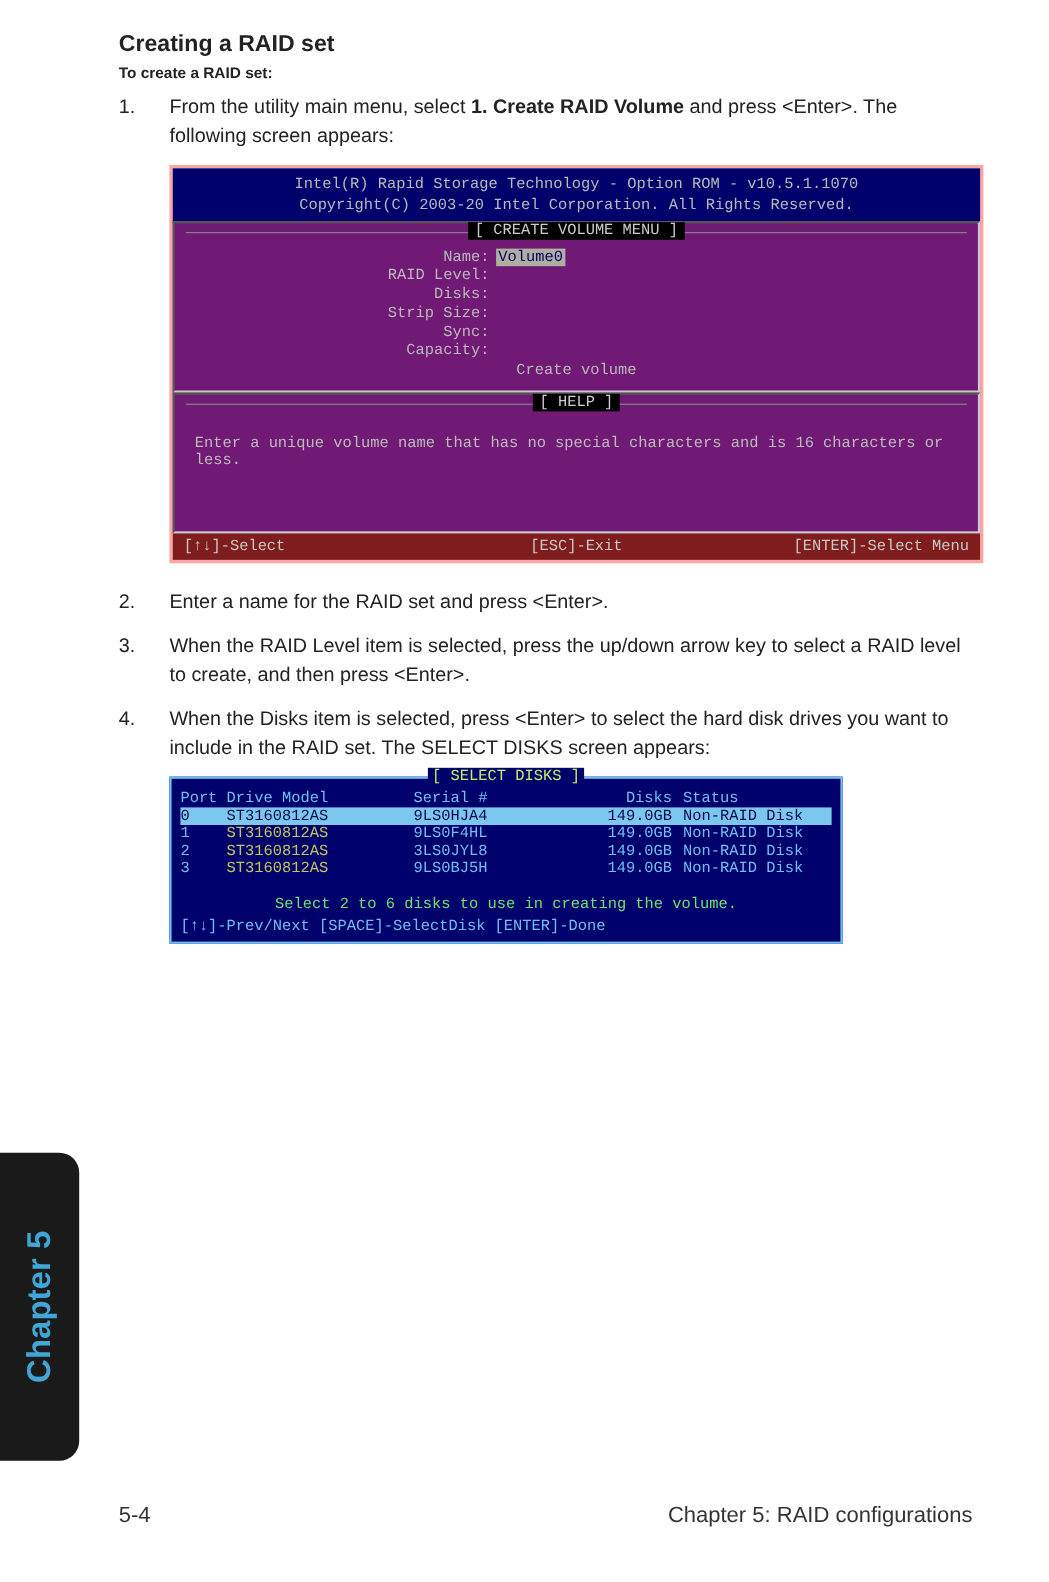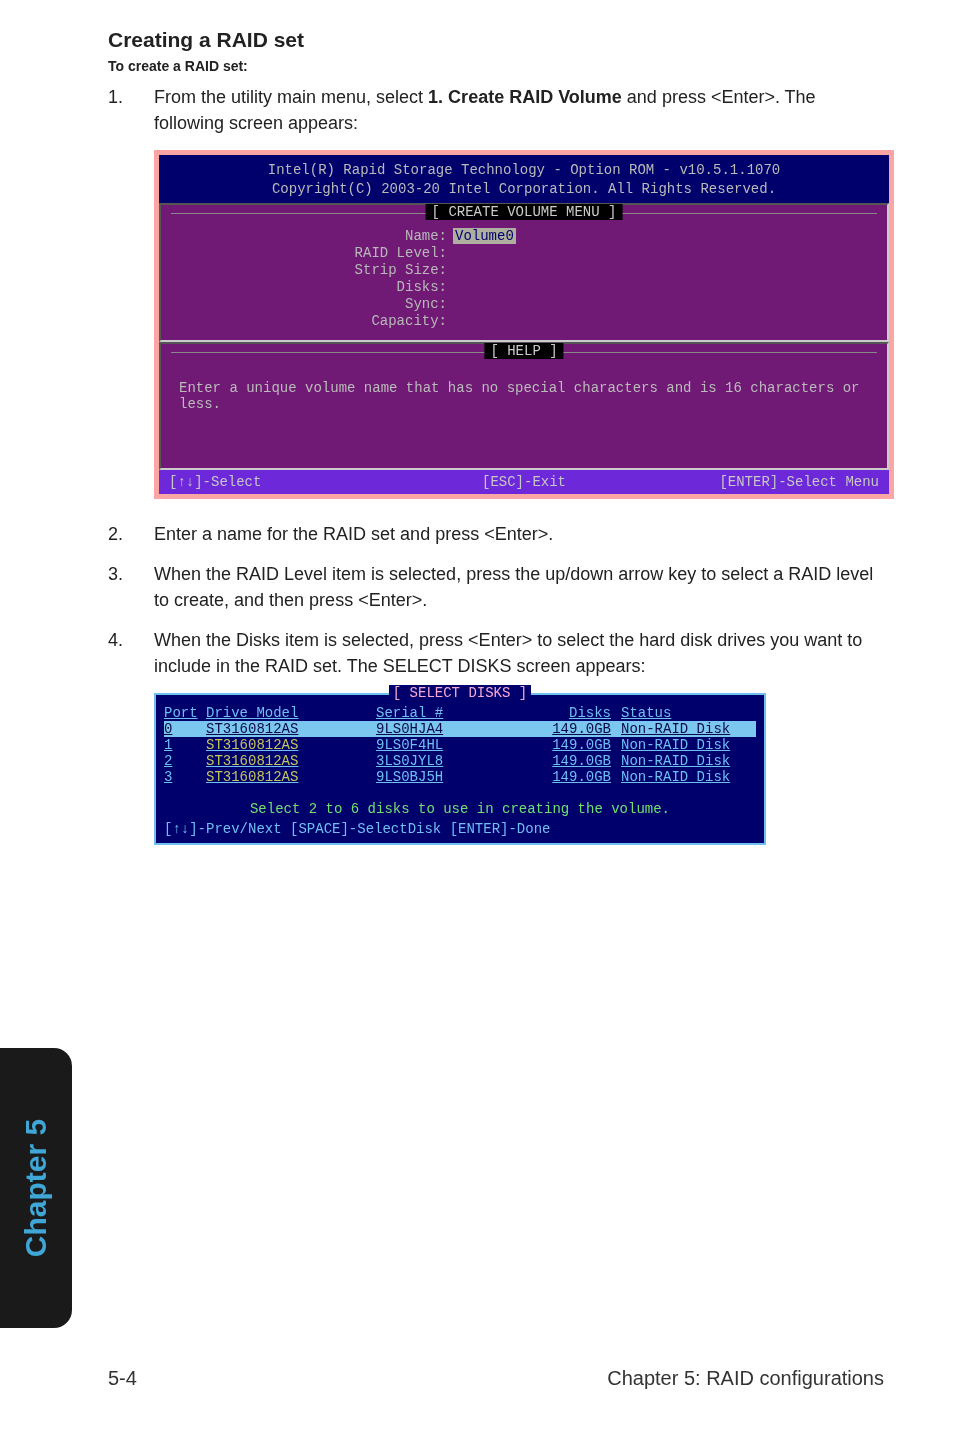--- a/index.html
+++ b/index.html
@@ -12,7 +12,7 @@
   .step-text { flex: 1; }
 
   
-  .bios1 { width: 740px; margin: 10px 0 22px 46px; font-family: "Courier New", monospace; font-size: 14px; color: #b9b9b9; border: 5px solid #fca5a5; }
+  .bios1 { width: 740px; margin: 10px 0 22px 46px; font-family: "Courier New", monospace; font-size: 14px; color: #b9b9b9; border: 3px solid #fca5a5; }
   .bios-top { background: #00006d; padding: 6px 10px 4px; text-align: center; line-height: 1.35; }
   .bios-sunken { background: #701a75; border: 2px solid #555; border-right-color: #ccc; border-bottom-color: #ccc; margin: 0; }
   .panel-title-row { position: relative; height: 10px; border-top: 1px solid #888; margin: 8px 10px 0; }

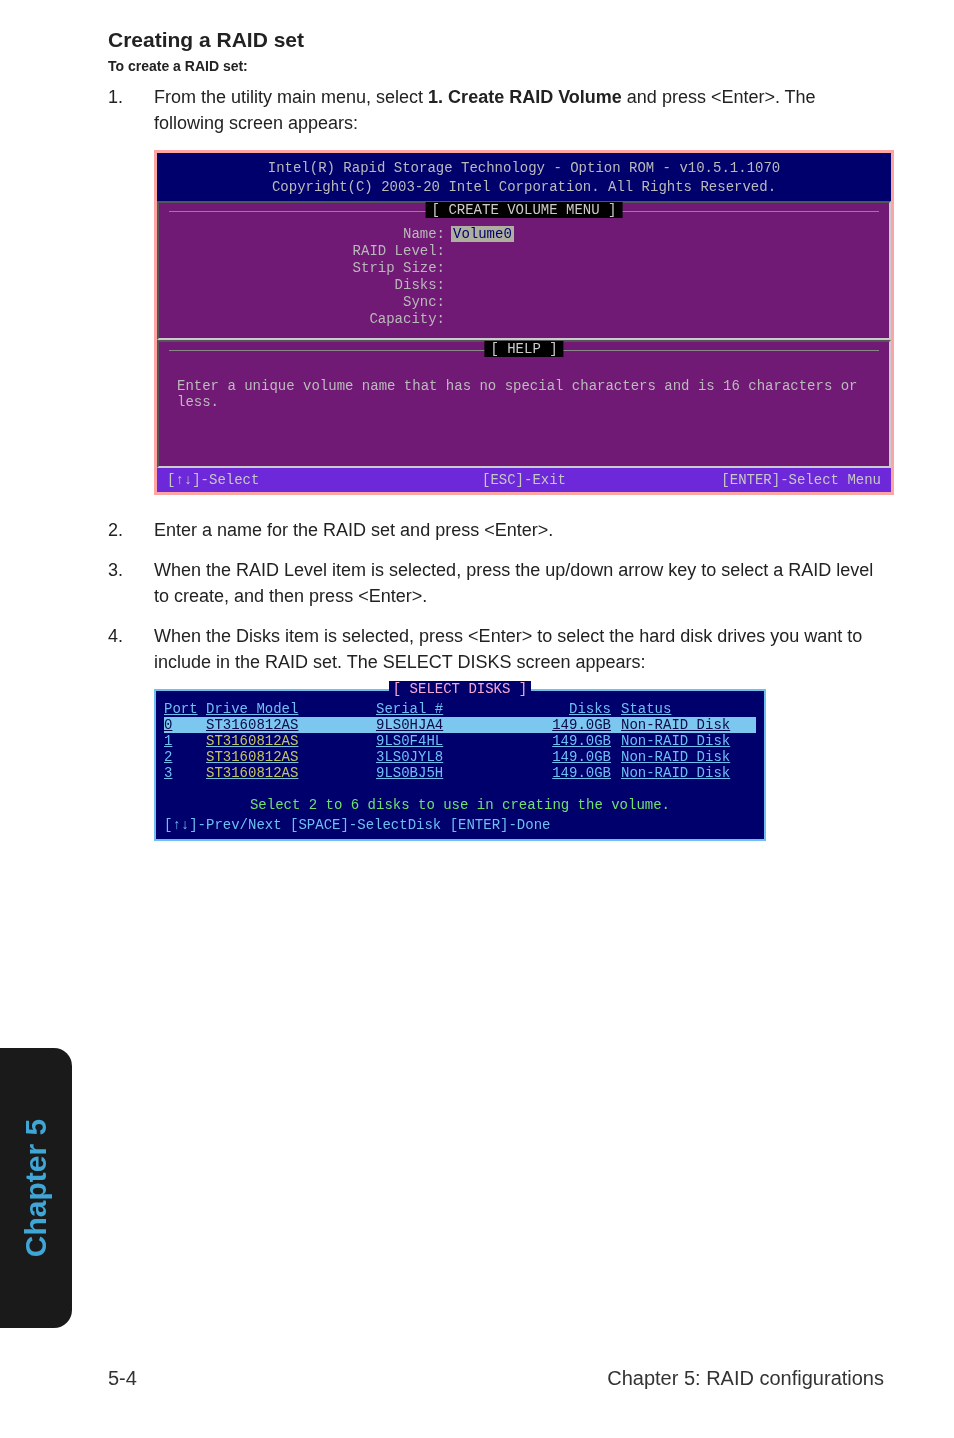--- a/index.html
+++ b/index.html
@@ -89,11 +89,11 @@
             <div class="v"></div>
           </div>
         <div class="kv">
-            <div class="k">Strip Size:</div>
+            <div class="k">Disks:</div>
             <div class="v"></div>
           </div>
         <div class="kv">
-            <div class="k">Disks:</div>
+            <div class="k">Strip Size:</div>
             <div class="v"></div>
           </div>
         <div class="kv">

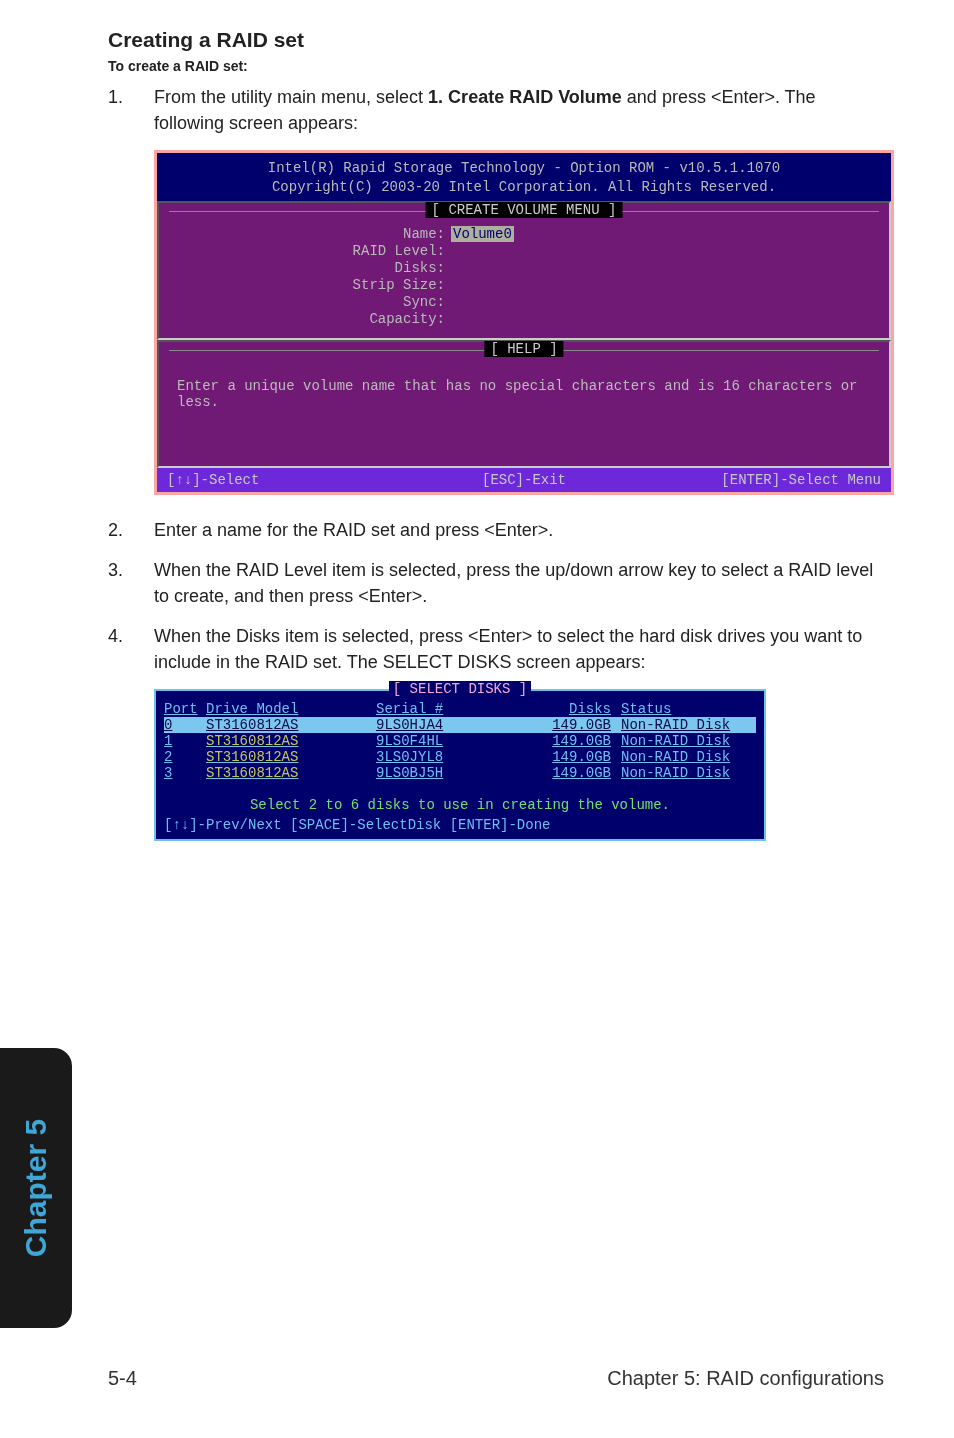--- a/index.html
+++ b/index.html
@@ -104,6 +104,7 @@
             <div class="k">Capacity:</div>
             <div class="v"></div>
           </div>
+        <div class="create-vol">Create volume</div>
       </div>
     </div>
     <div class="bios-sunken">

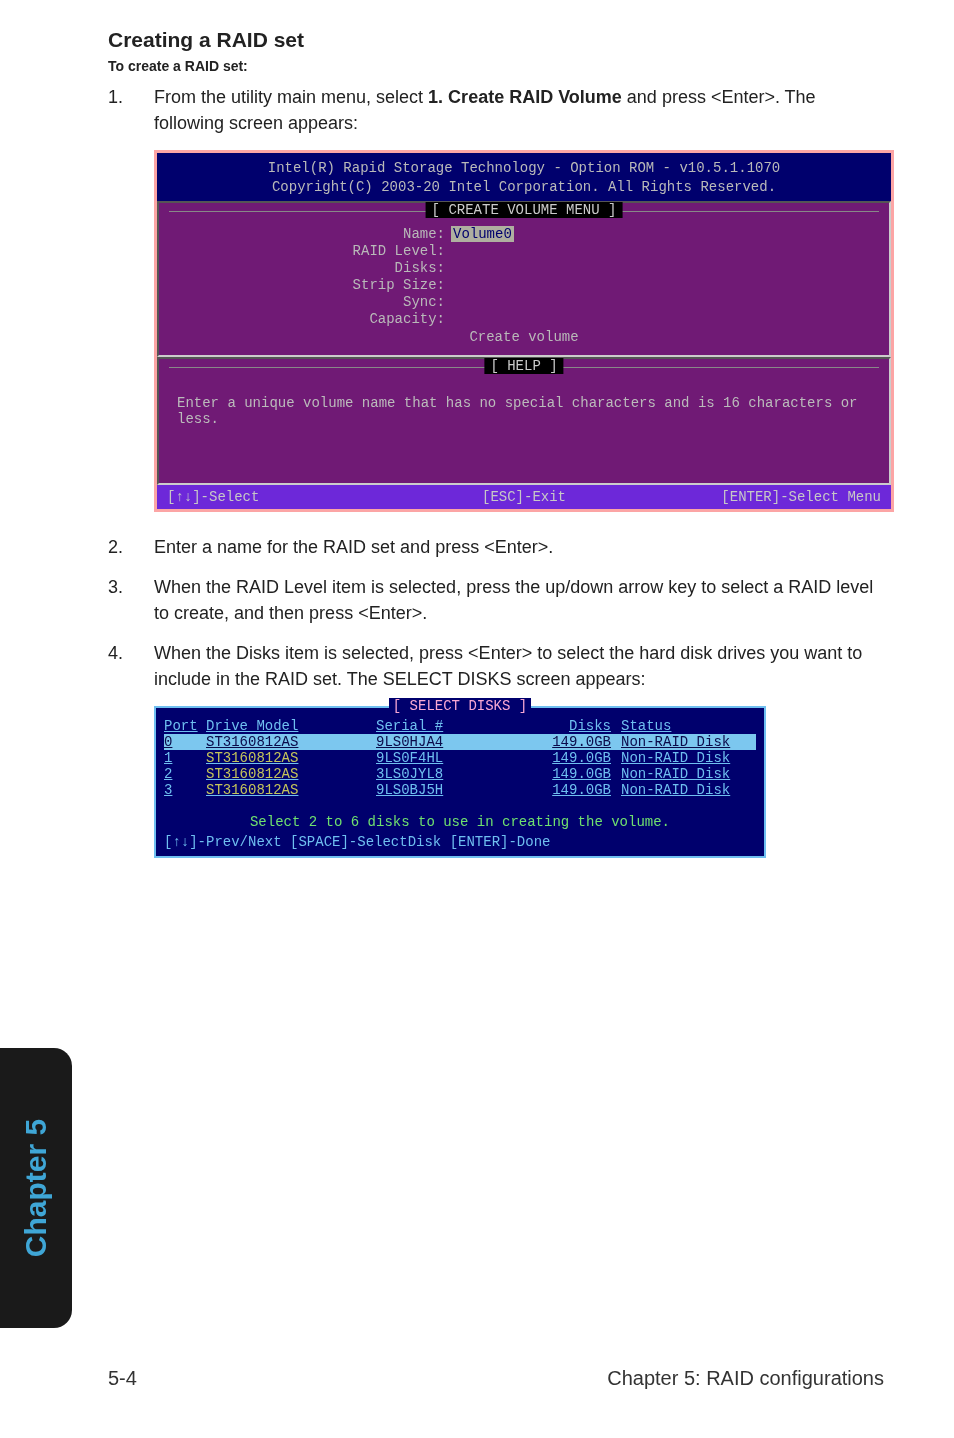--- a/index.html
+++ b/index.html
@@ -24,7 +24,7 @@
   .vol-hl { background: #afafa0; color: #00006d; padding: 0 2px; }
   .create-vol { text-align: center; margin-top: 2px; }
   .help-body { padding: 18px 18px 56px; color: #bbb; }
-  .bios-footer { background: #6d28d9; display: flex; padding: 4px 10px; color: #c7c7c7; }
+  .bios-footer { background: #7f1d1d; display: flex; padding: 4px 10px; color: #c7c7c7; }
   .bf-left { flex: 1; }
   .bf-mid { flex: 1; text-align: center; }
   .bf-right { flex: 1; text-align: right; }

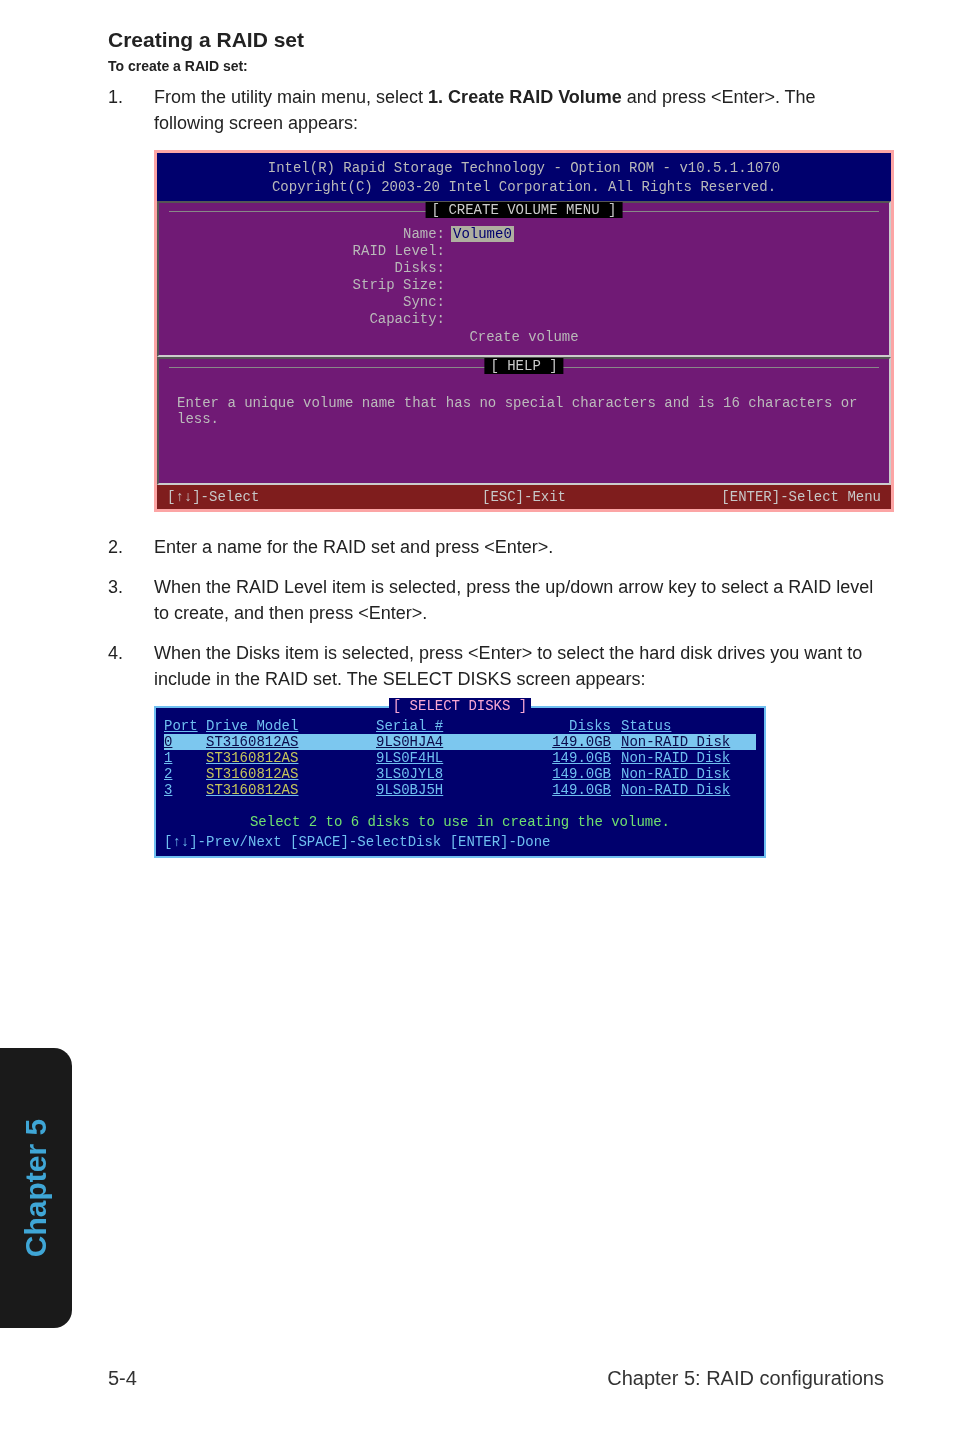--- a/index.html
+++ b/index.html
@@ -32,7 +32,7 @@
   
   .bios2 { width: 612px; margin: 8px 0 0 46px; font-family: "Courier New", monospace; font-size: 14px; background: #00006d; color: #6fbff0; border: 2px solid #6fbff0; position: relative; padding-top: 8px; }
   .bios2-title-row { position: absolute; top: -10px; left: 0; right: 0; text-align: center; }
-  .bios2-title { background: #00006d; padding: 0 4px; color: #f9a8d4; }
+  .bios2-title { background: #00006d; padding: 0 4px; color: #bef264; }
   .tbl { padding: 2px 8px 2px; }
   .trow { display: flex; white-space: pre; text-decoration: underline; }
   .c-port { width: 42px; }

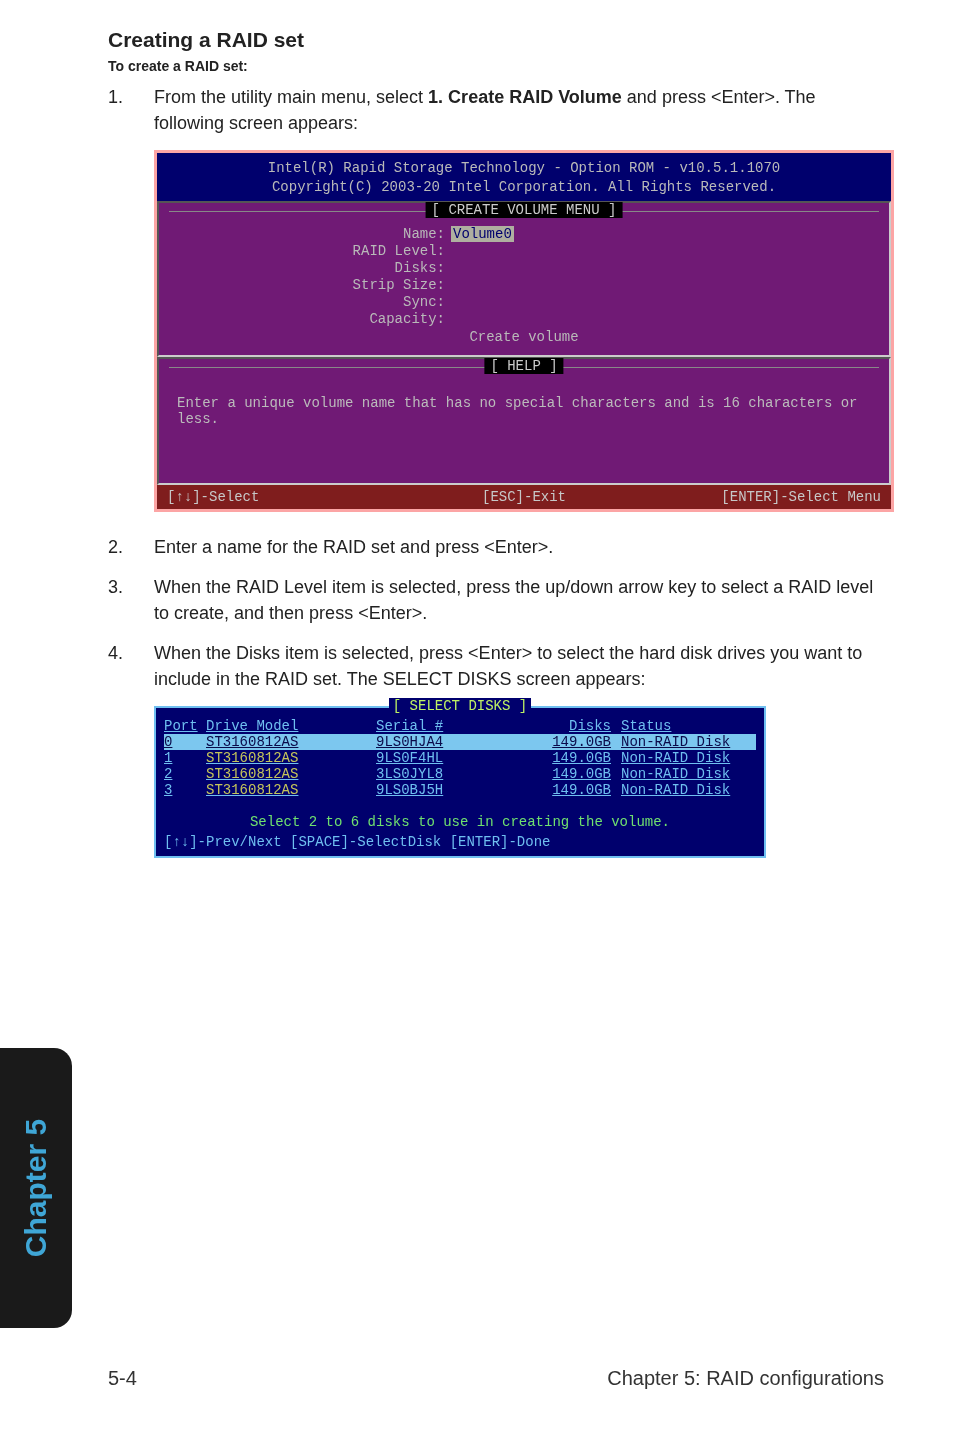--- a/index.html
+++ b/index.html
@@ -34,7 +34,7 @@
   .bios2-title-row { position: absolute; top: -10px; left: 0; right: 0; text-align: center; }
   .bios2-title { background: #00006d; padding: 0 4px; color: #bef264; }
   .tbl { padding: 2px 8px 2px; }
-  .trow { display: flex; white-space: pre; text-decoration: underline; }
+  .trow { display: flex; white-space: pre; }
   .c-port { width: 42px; }
   .c-model { width: 170px; }
   .c-serial { width: 150px; }

